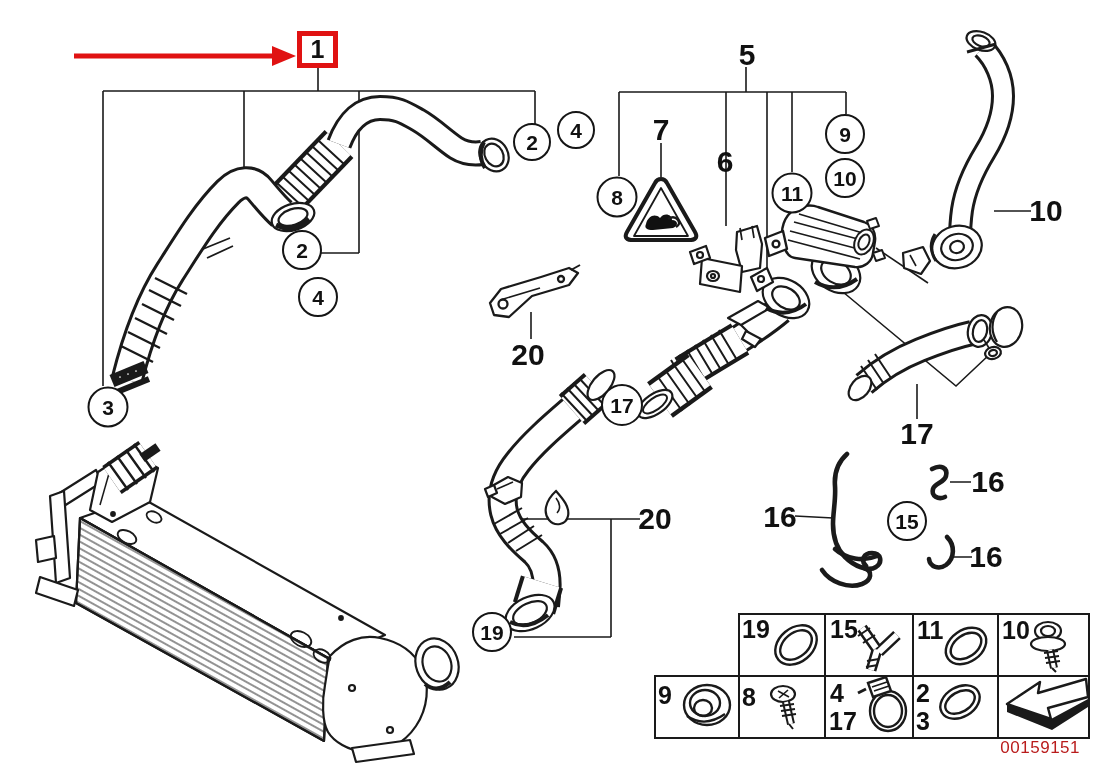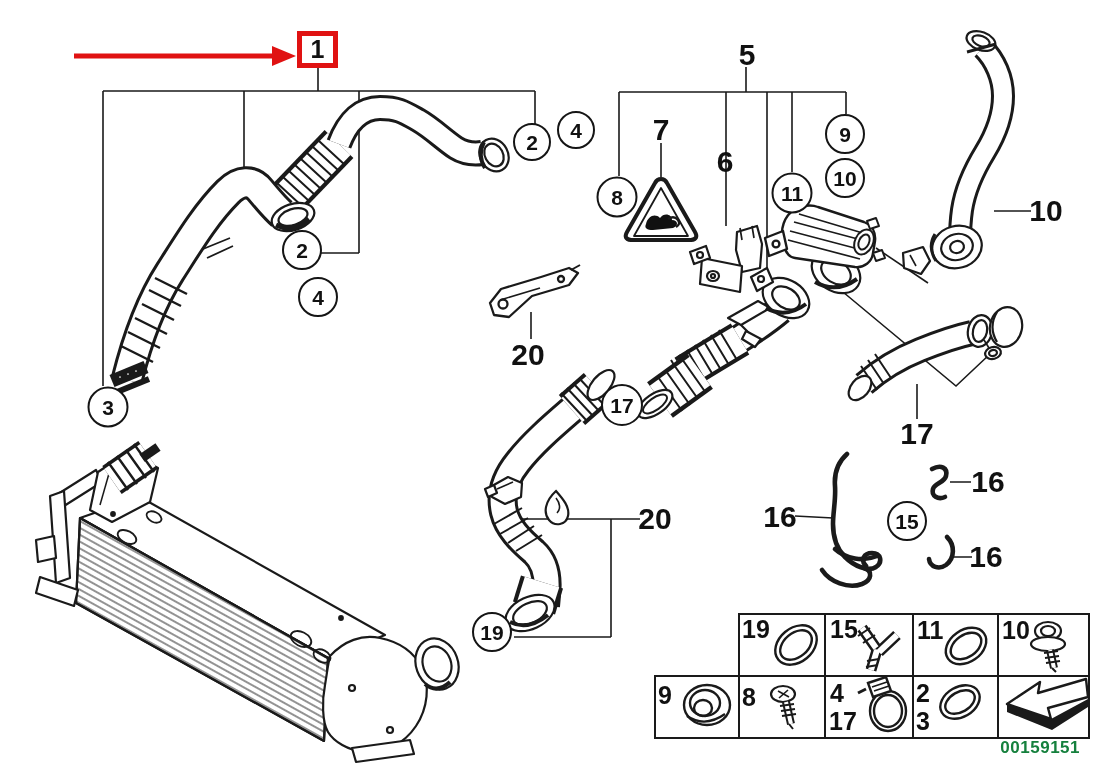--- a/index.html
+++ b/index.html
@@ -15,8 +15,8 @@
           background:#fff;display:flex;align-items:center;justify-content:center;
           font-weight:bold;font-size:25px;color:#111;box-sizing:border-box;line-height:1;}
   .tnum{position:absolute;font-weight:bold;font-size:25px;color:#111;line-height:1;}
-  .pn{position:absolute;left:980px;top:739px;width:100px;text-align:right;font-weight:bold;
-      font-size:17px;letter-spacing:0.5px;color:#15803d;line-height:1;}
+  .pn{position:absolute;left:980px;top:739px;width:100px;text-align:right;font-weight:normal;
+      font-size:17px;letter-spacing:0.5px;color:#b91c1c;line-height:1;}
 </style>
 </head>
 <body>

